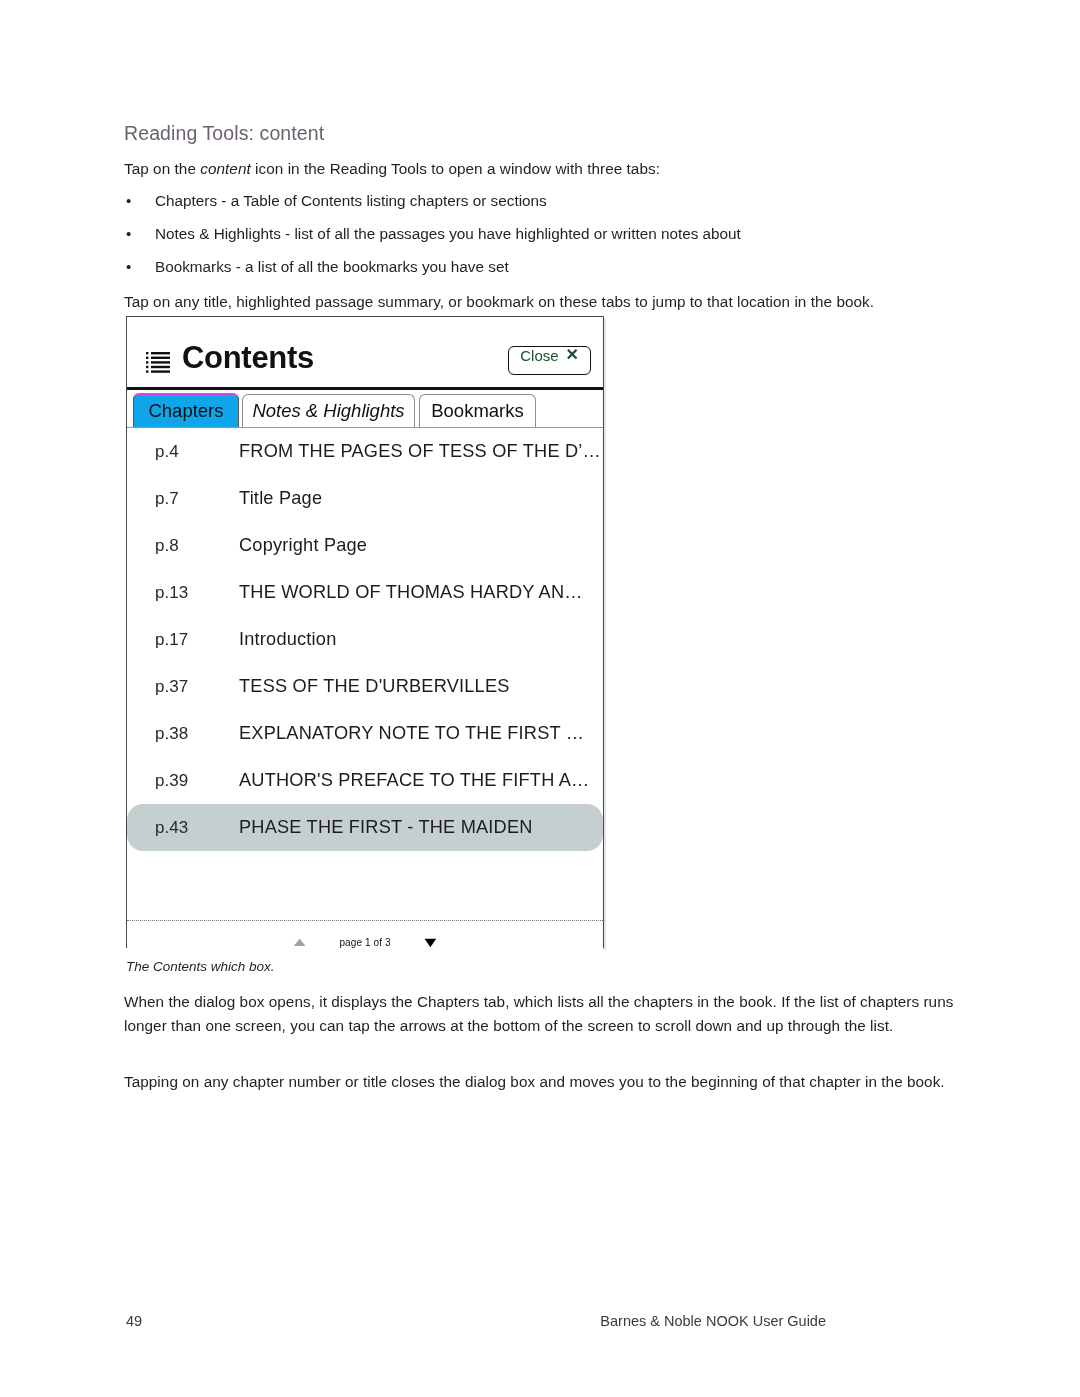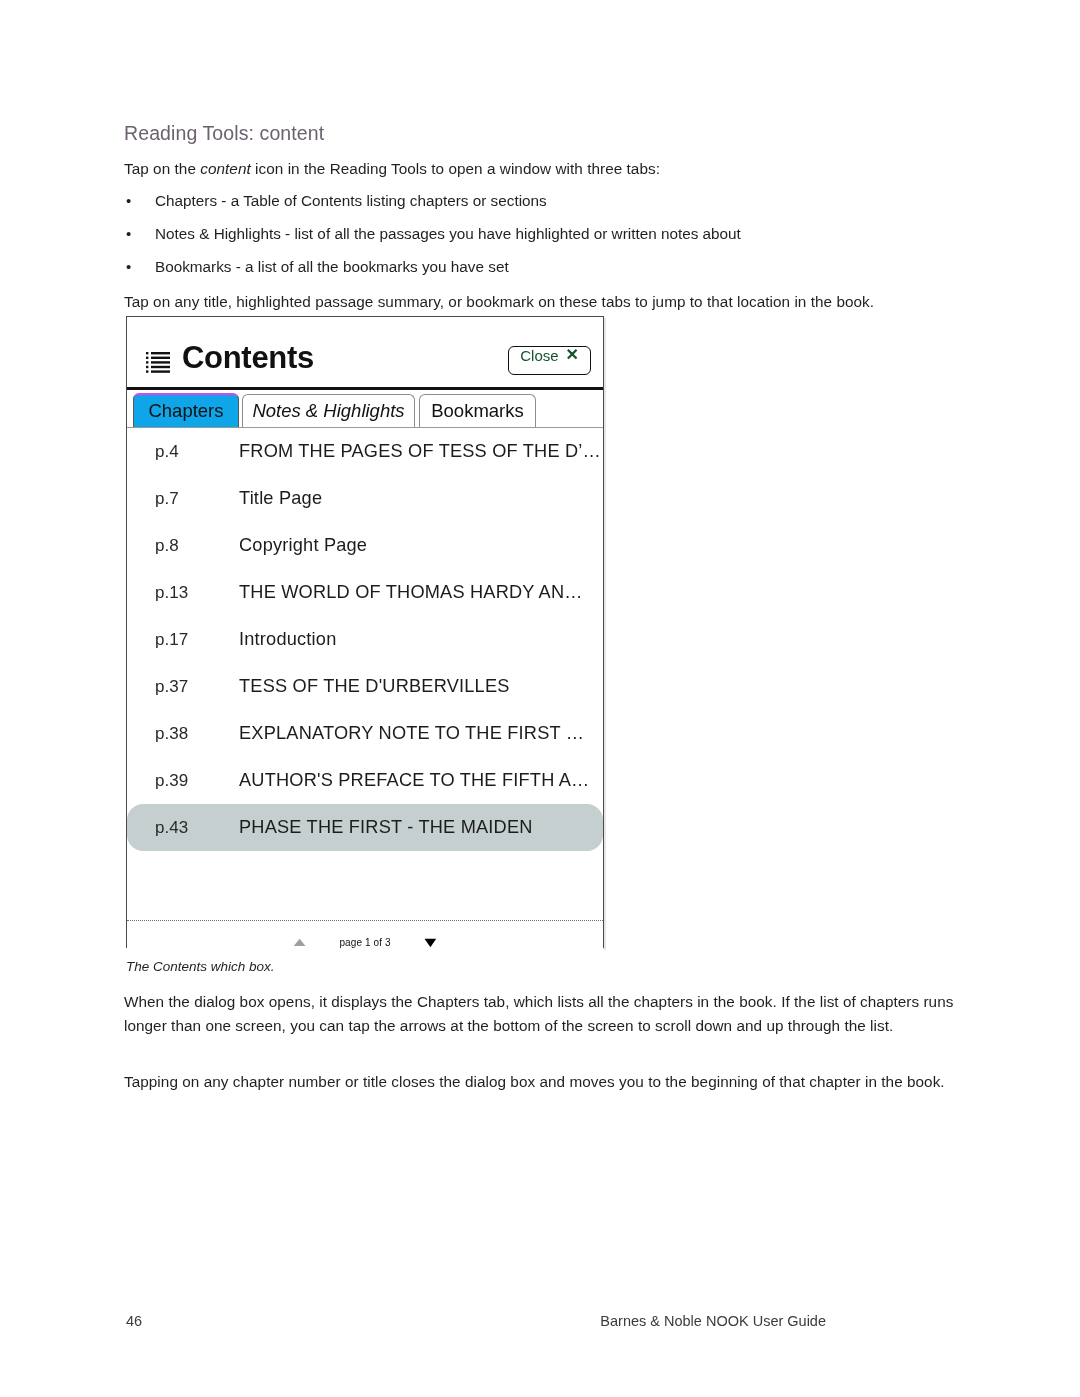--- a/index.html
+++ b/index.html
@@ -371,7 +371,7 @@
   <div class="para p-tapping">Tapping on any chapter number or title closes the dialog box and moves you to the beginning of that chapter in the book.</div>
   <div class="para p-when">When the dialog box opens, it displays the Chapters tab, which lists all the chapters in the book. If the list of chapters runs longer than one screen, you can tap the arrows at the bottom of the screen to scroll down and up through the list.</div>
 
-  <div class="footer-page">46</div>
+  <div class="footer-page">49</div>
   <div class="footer-title">Barnes &amp; Noble NOOK User Guide</div>
 
 </div>

